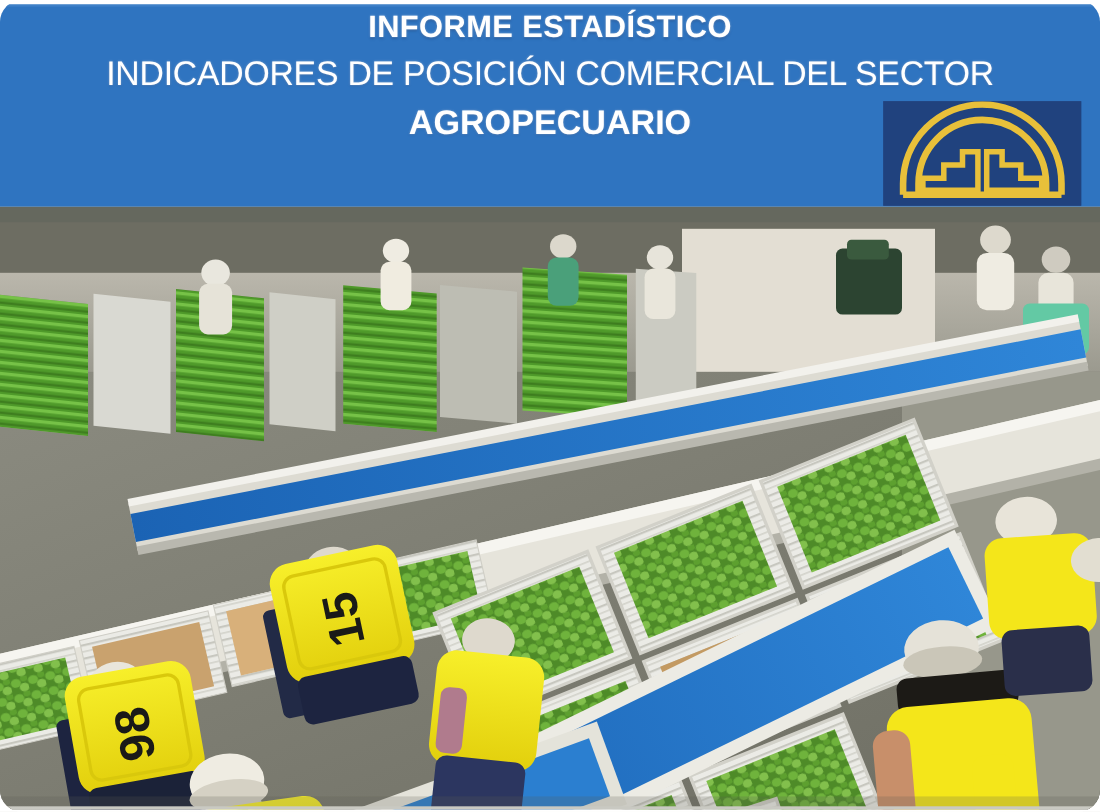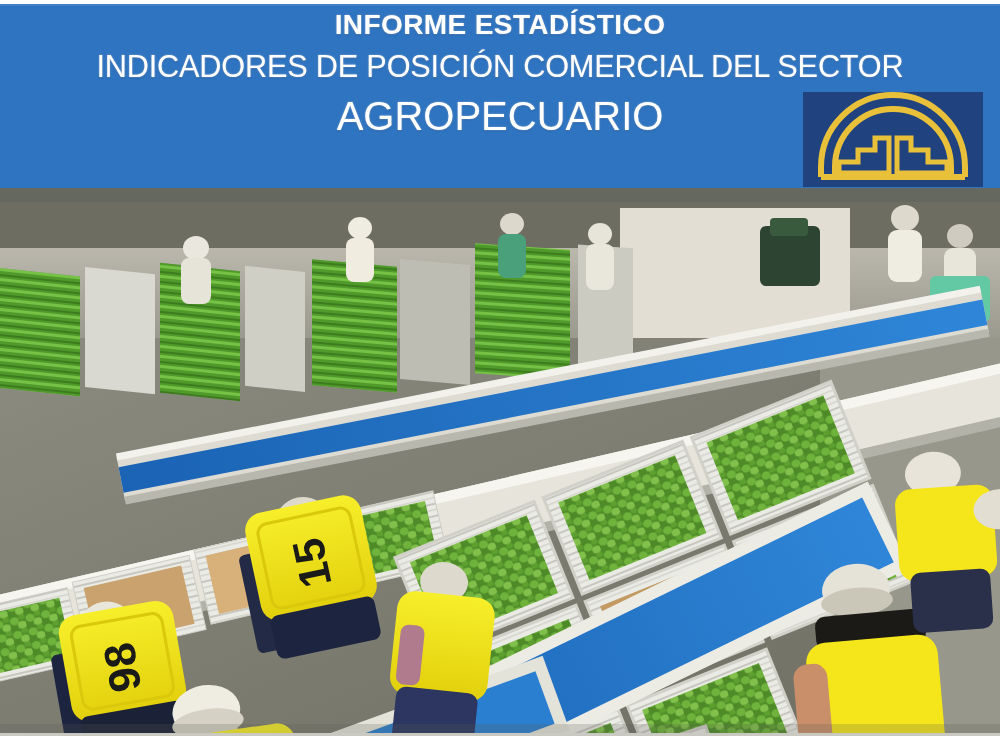--- a/index.html
+++ b/index.html
@@ -4,7 +4,7 @@
 <style>
   html,body{margin:0;padding:0;background:#fff;}
   body{width:1000px;height:738px;overflow:hidden;font-family:"Liberation Sans",sans-serif;}
-  #page{position:relative;width:1000px;height:738px;overflow:hidden;background:#ffffff;}
+  #page{position:relative;width:1000px;height:738px;overflow:hidden;background:#ffffff;border-radius:20px;}
 
   
   #banner{

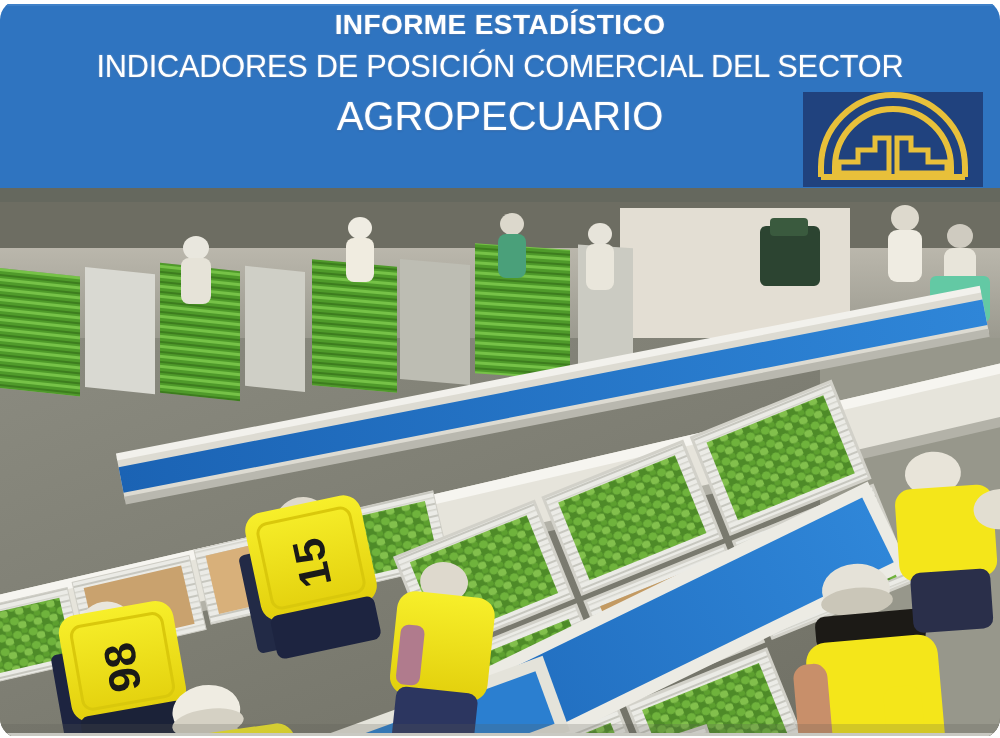--- a/index.html
+++ b/index.html
@@ -21,7 +21,7 @@
   #t1{font-size:28px;font-weight:bold;letter-spacing:.4px;padding-top:7px;}
   #t2{font-size:31px;font-weight:normal;letter-spacing:-.2px;padding-top:12px;
       transform:scaleX(.99);}
-  #t3{font-size:40px;font-weight:normal;padding-top:14px;}
+  #t3{font-size:31px;font-weight:bold;padding-top:14px;}
   #t4{font-size:29px;font-weight:normal;padding-top:13px;letter-spacing:.5px;}
 
   

